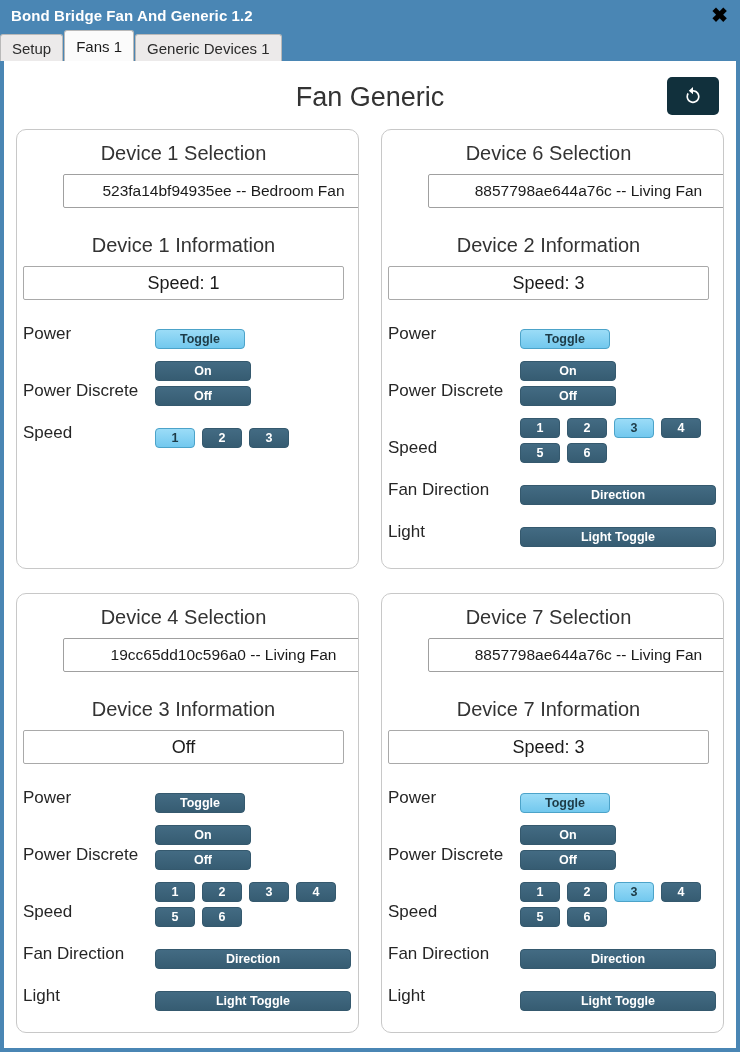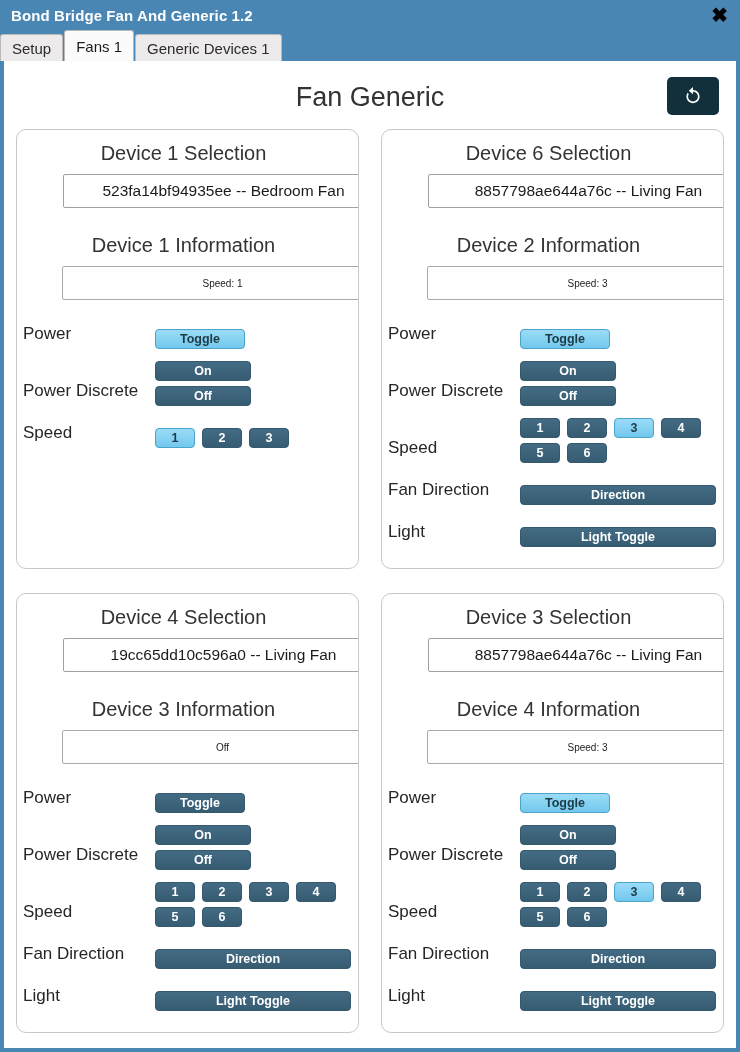--- a/index.html
+++ b/index.html
@@ -177,11 +177,10 @@
     border-radius: 2px;
     background: #ffffff;
     color: #1b1b1b;
-    font-size: 10px;
+    font-size: 18px;
     display: flex;
     align-items: center;
     justify-content: center;
-    margin-left: 39px;
   }
 
   

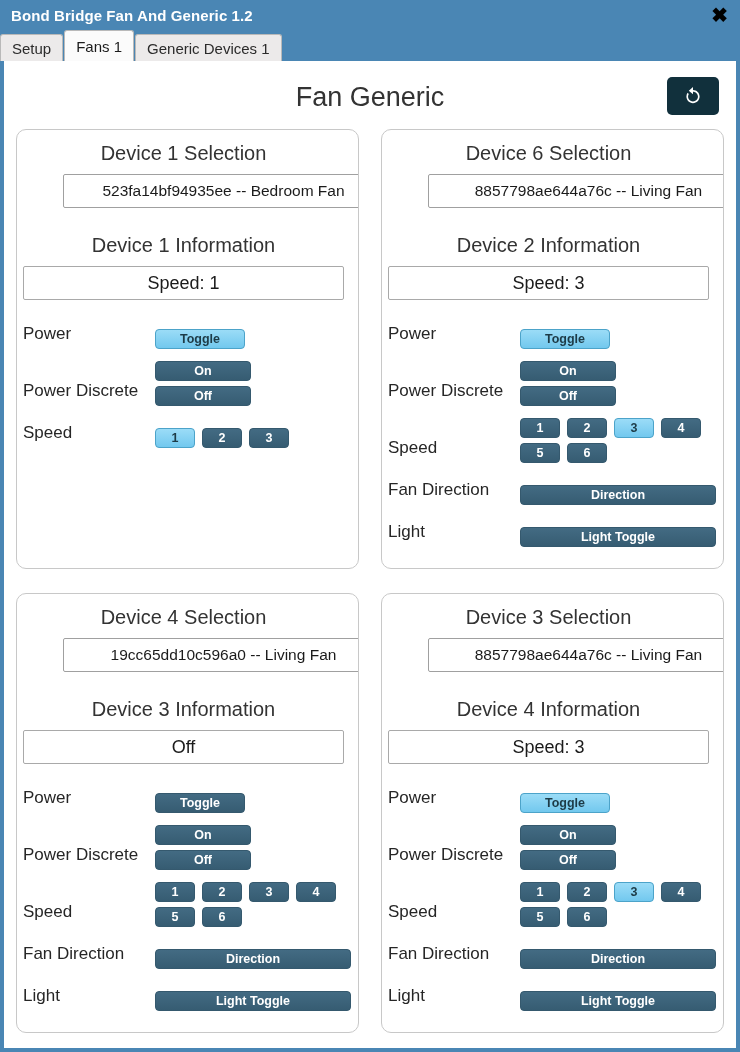--- a/index.html
+++ b/index.html
@@ -391,7 +391,7 @@
             </div>
           </div>
           <div class="panel">
-            <div class="panel-heading">Device 3 Selection</div>
+            <div class="panel-heading">Device 7 Selection</div>
             <div class="device-select">8857798ae644a76c -- Living Fan</div>
             <div class="panel-heading second">Device 4 Information</div>
             <div class="device-info">Speed: 3</div>

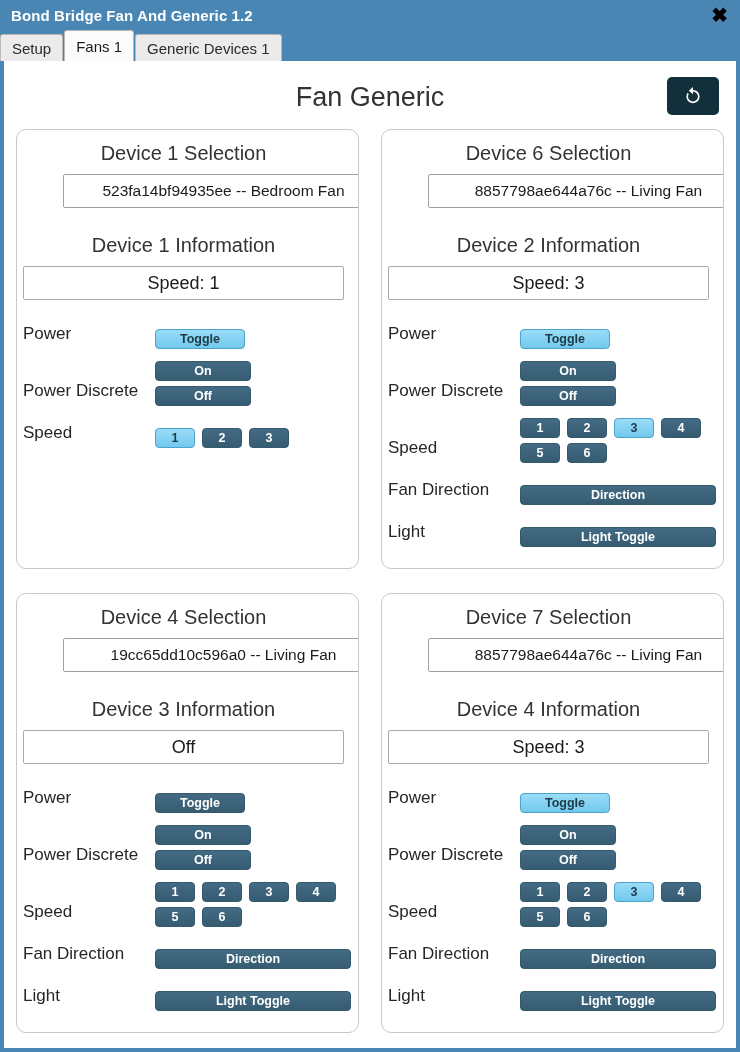--- a/index.html
+++ b/index.html
@@ -393,7 +393,7 @@
           <div class="panel">
             <div class="panel-heading">Device 7 Selection</div>
             <div class="device-select">8857798ae644a76c -- Living Fan</div>
-            <div class="panel-heading second">Device 4 Information</div>
+            <div class="panel-heading second">Device 7 Information</div>
             <div class="device-info">Speed: 3</div>
             <div class="controls">
               <div class="ctrl-row">

